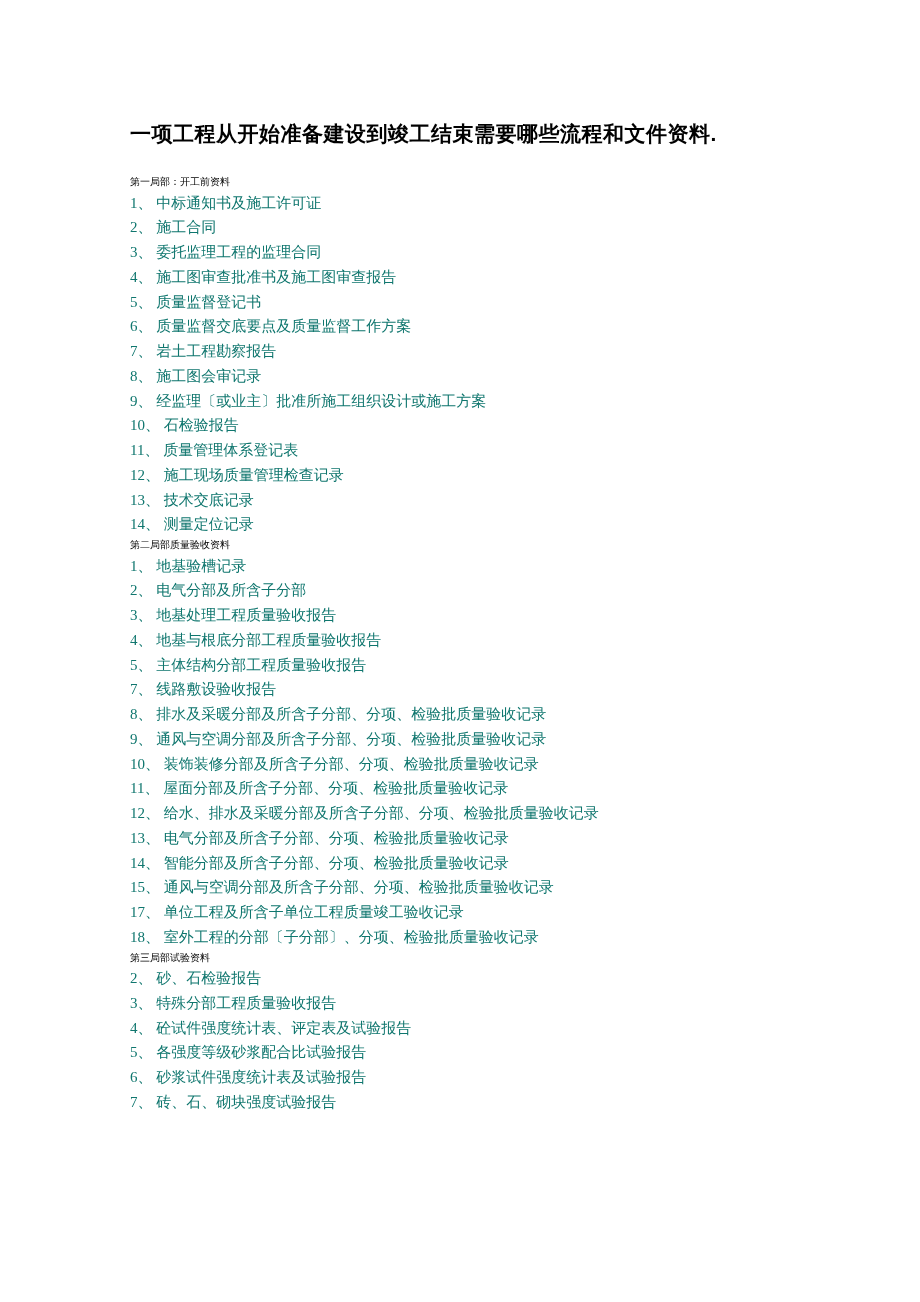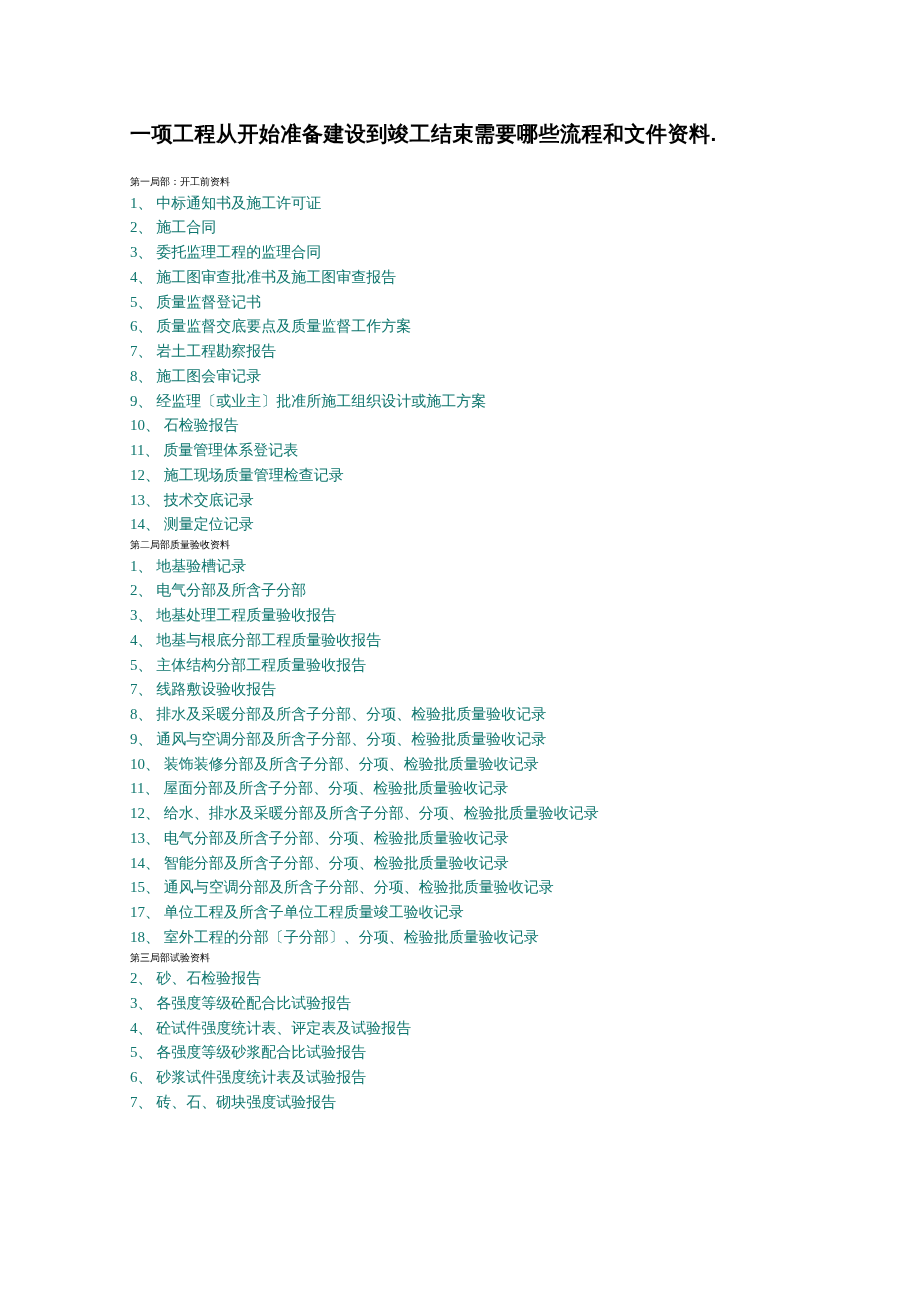--- a/index.html
+++ b/index.html
@@ -80,7 +80,7 @@
       <div class="item"><span class="num">18</span><span class="sep">、 </span><span class="txt">室外工程的分部〔子分部〕、分项、检验批质量验收记录</span></div>
       <div class="section-header">第三局部试验资料</div>
       <div class="item"><span class="num">2</span><span class="sep">、 </span><span class="txt">砂、石检验报告</span></div>
-      <div class="item"><span class="num">3</span><span class="sep">、 </span><span class="txt">各强度等级砼配合比试验报告</span></div>
+      <div class="item"><span class="num">3</span><span class="sep">、 </span><span class="txt">特殊分部工程质量验收报告</span></div>
       <div class="item"><span class="num">4</span><span class="sep">、 </span><span class="txt">砼试件强度统计表、评定表及试验报告</span></div>
       <div class="item"><span class="num">5</span><span class="sep">、 </span><span class="txt">各强度等级砂浆配合比试验报告</span></div>
       <div class="item"><span class="num">6</span><span class="sep">、 </span><span class="txt">砂浆试件强度统计表及试验报告</span></div>

